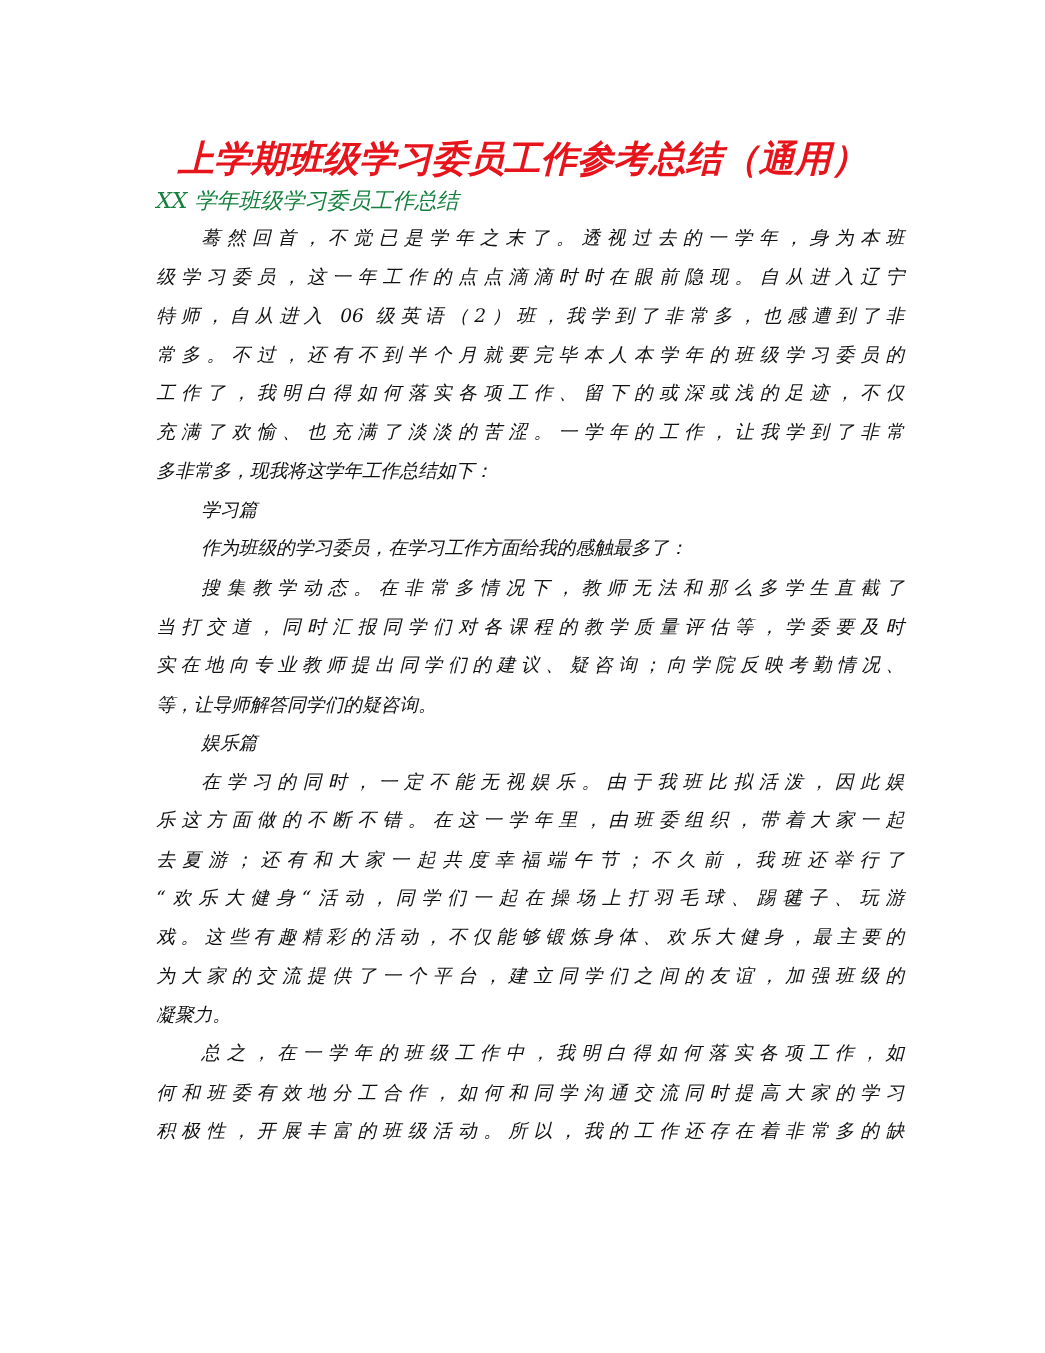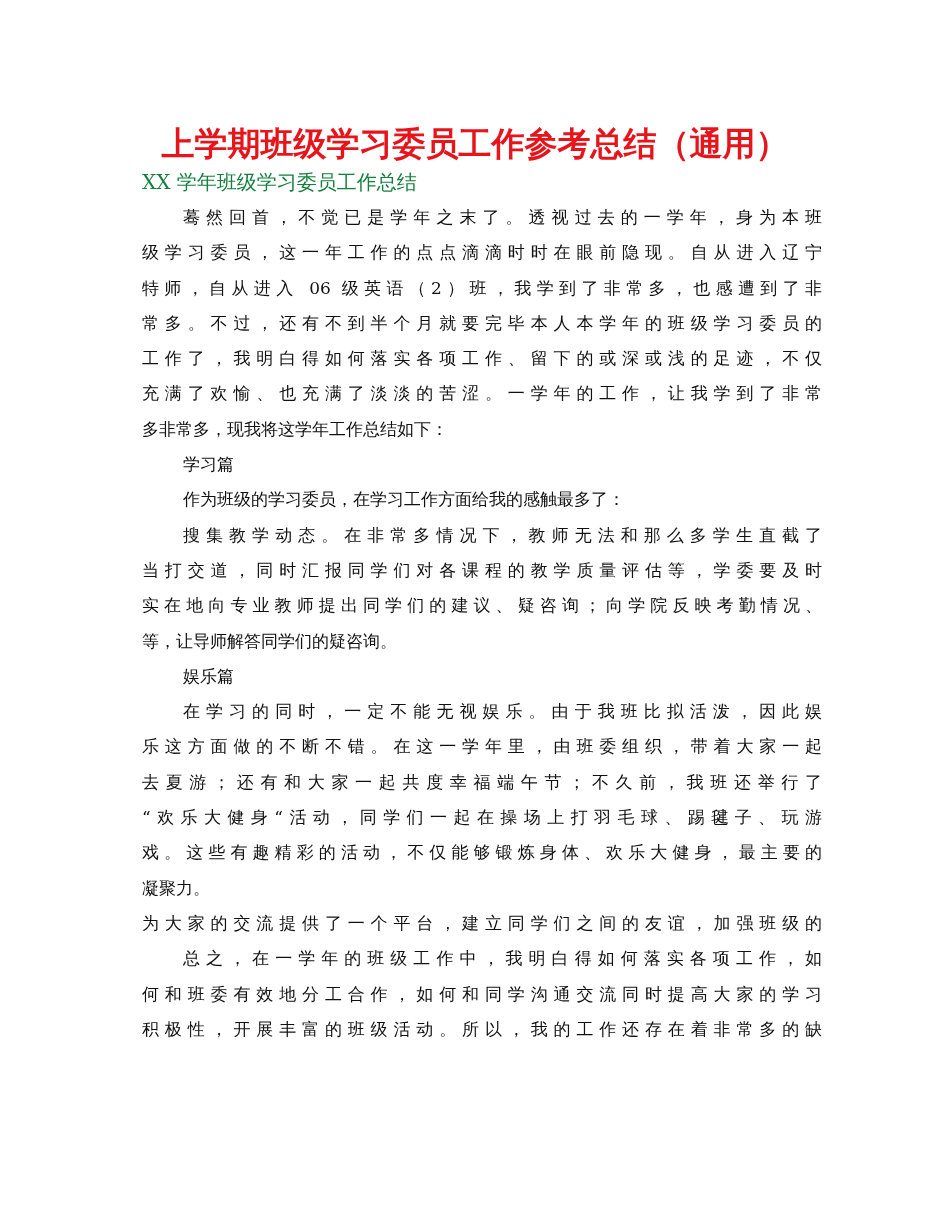--- a/index.html
+++ b/index.html
@@ -4,7 +4,7 @@
   <style>
     html, body { margin: 0; padding: 0; background: #ffffff; }
     body { width: 950px; height: 1230px; position: relative; overflow: hidden; }
-    .page { position: absolute; left: 0; top: 0; width: 950px; height: 1098px; background: #fff; }
+    .page { position: absolute; left: 0; top: 0; width: 950px; height: 1098px; background: #fff; font-style: italic; }
     .title {
       position: absolute; left: 0; width: 950px; top: 122px;
       text-align: center; color: #e8141b;

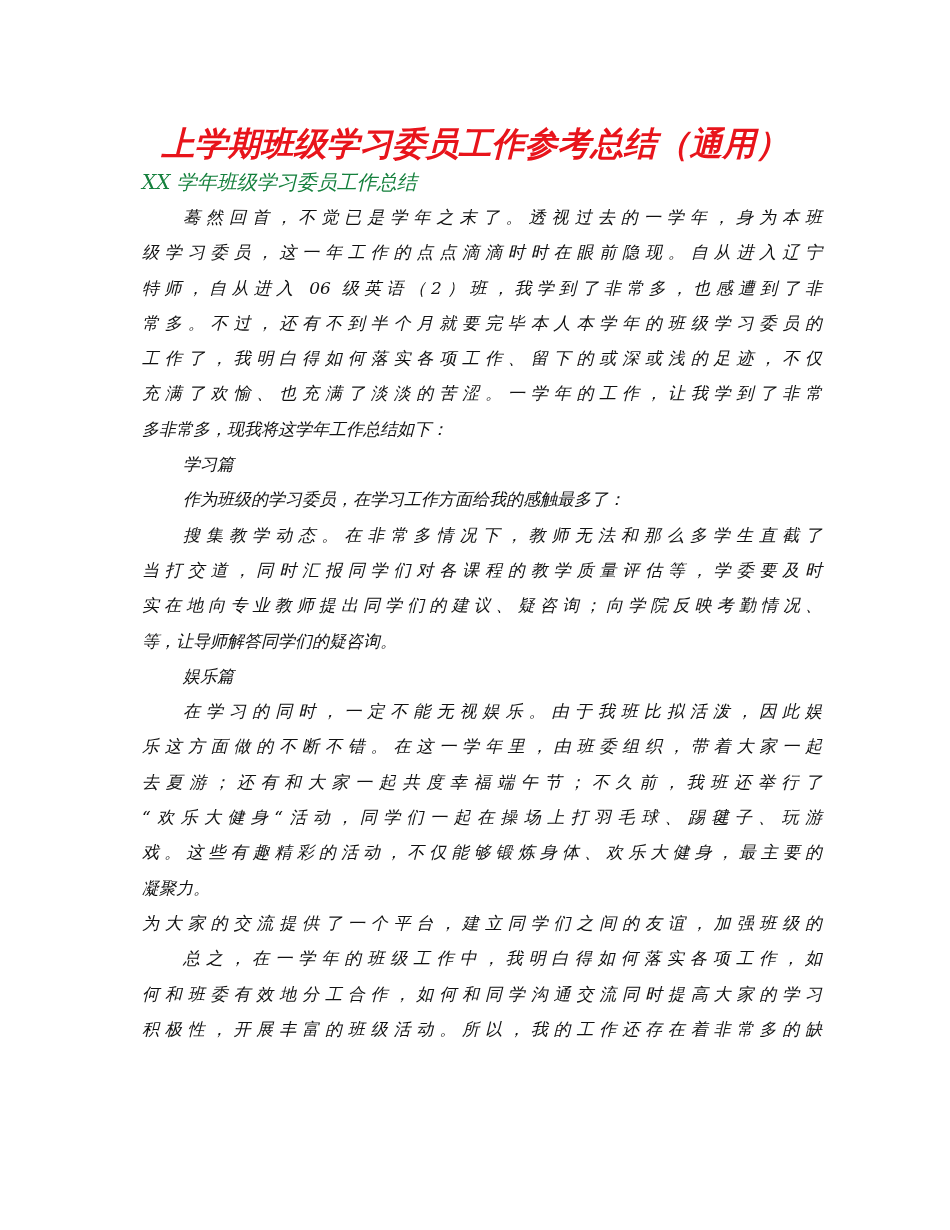--- a/index.html
+++ b/index.html
@@ -51,8 +51,8 @@
       <div class="line">去夏游；还有和大家一起共度幸福端午节；不久前，我班还举行了</div>
       <div class="line">“欢乐大健身“活动，同学们一起在操场上打羽毛球、踢毽子、玩游</div>
       <div class="line">戏。这些有趣精彩的活动，不仅能够锻炼身体、欢乐大健身，最主要的</div>
+      <div class="line">为大家的交流提供了一个平台，建立同学们之间的友谊，加强班级的</div>
       <div class="line last">凝聚力。</div>
-      <div class="line">为大家的交流提供了一个平台，建立同学们之间的友谊，加强班级的</div>
       <div class="line indent">总之，在一学年的班级工作中，我明白得如何落实各项工作，如</div>
       <div class="line">何和班委有效地分工合作，如何和同学沟通交流同时提高大家的学习</div>
       <div class="line">积极性，开展丰富的班级活动。所以，我的工作还存在着非常多的缺</div>

